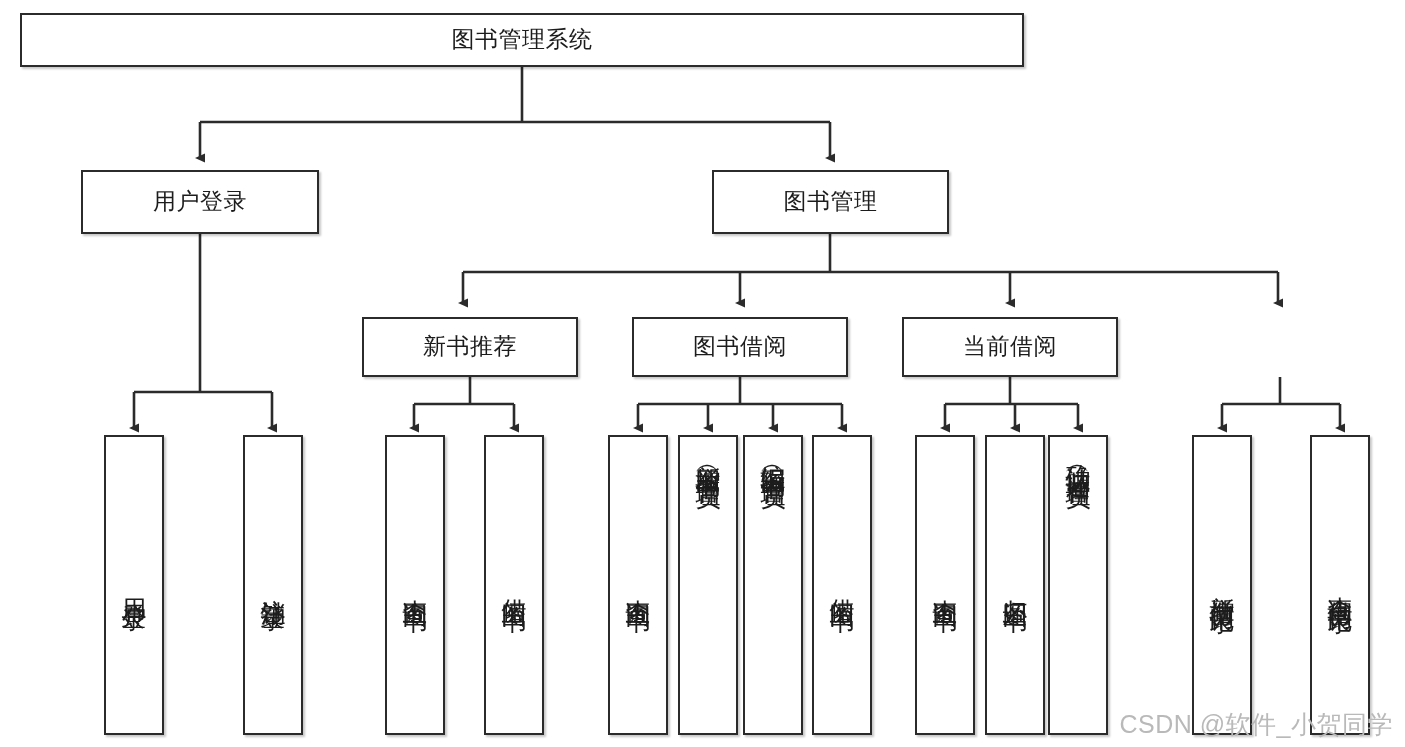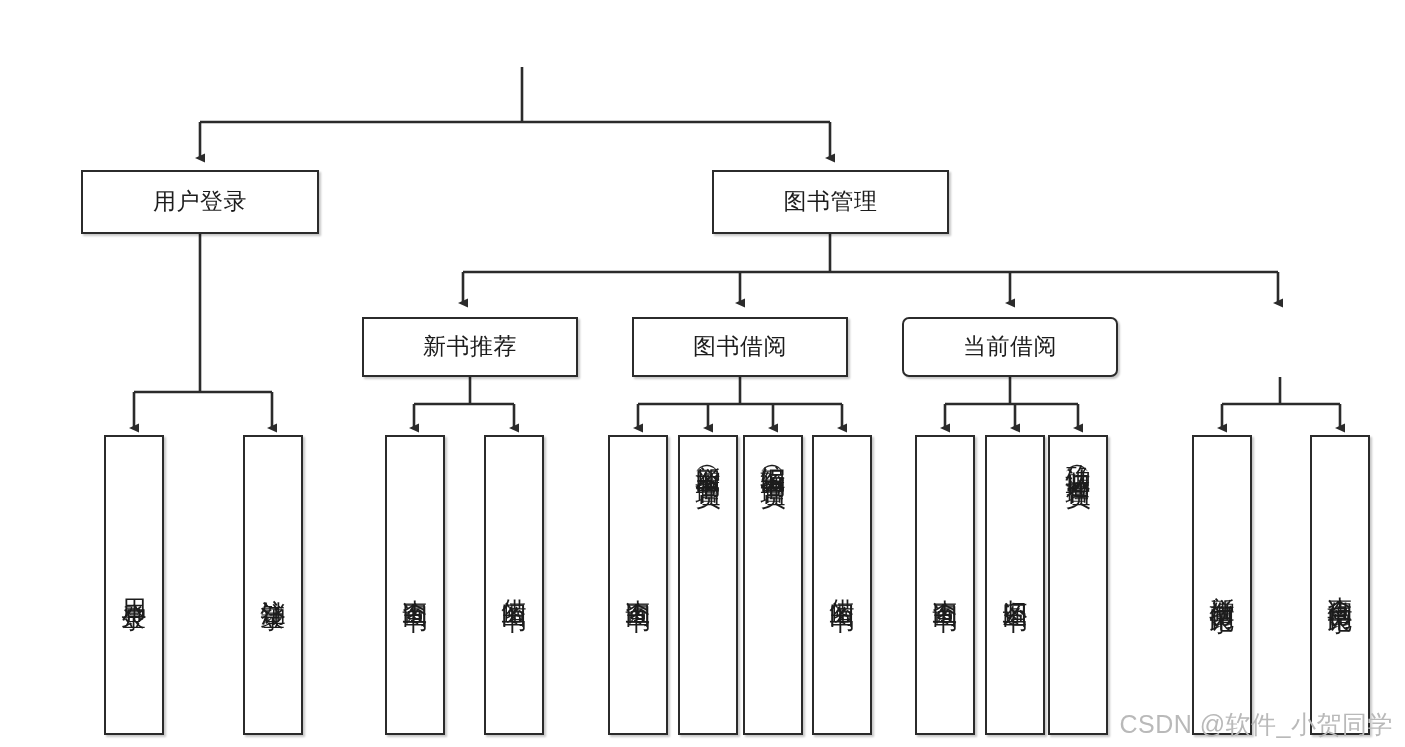--- a/index.html
+++ b/index.html
@@ -128,6 +128,9 @@
     </g>
   </svg>
 
+  <div class="node horiz" style="left:20px; top:13px; width:1004px; height:54px;">
+    <span class="label">图书管理系统</span>
+  </div>
 
   <div class="node horiz" style="left:81px; top:170px; width:238px; height:64px;">
     <span class="label">用户登录</span>

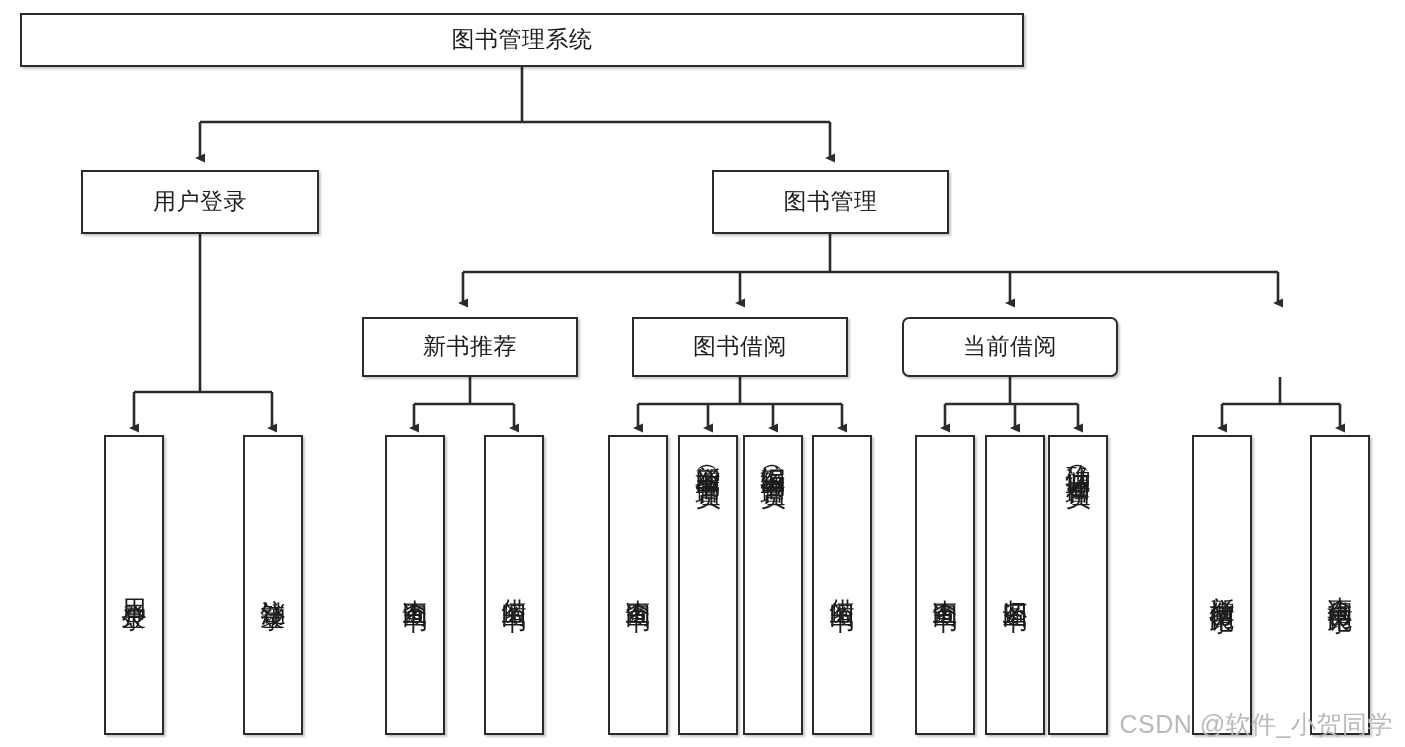--- a/index.html
+++ b/index.html
@@ -145,7 +145,7 @@
   <div class="node horiz" style="left:362px; top:317px; width:216px; height:60px;">
     <span class="label">新书推荐</span>
   </div>
-  <div class="node horiz" style="left:902px; top:317px; width:216px; height:60px;border-radius:7px;">
+  <div class="node horiz" style="left:902px; top:317px; width:216px; height:60px;">
     <span class="label">当前借阅</span>
   </div>
 

